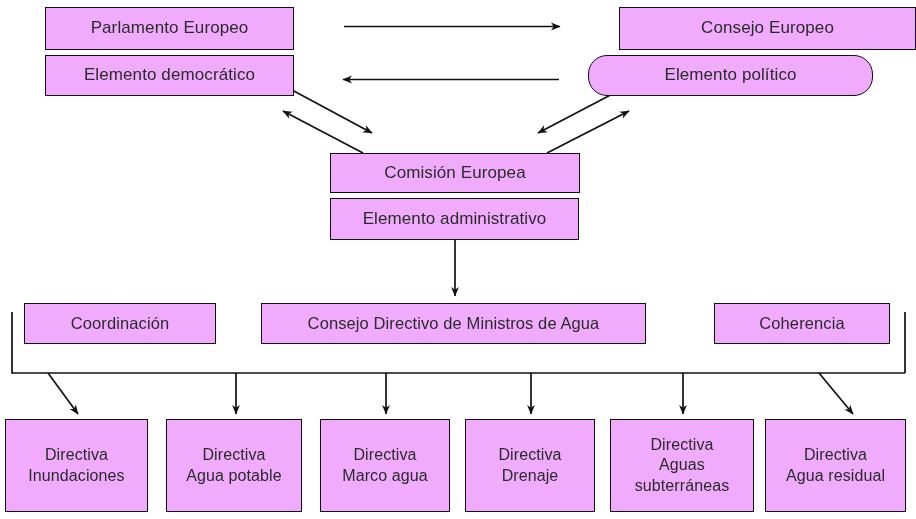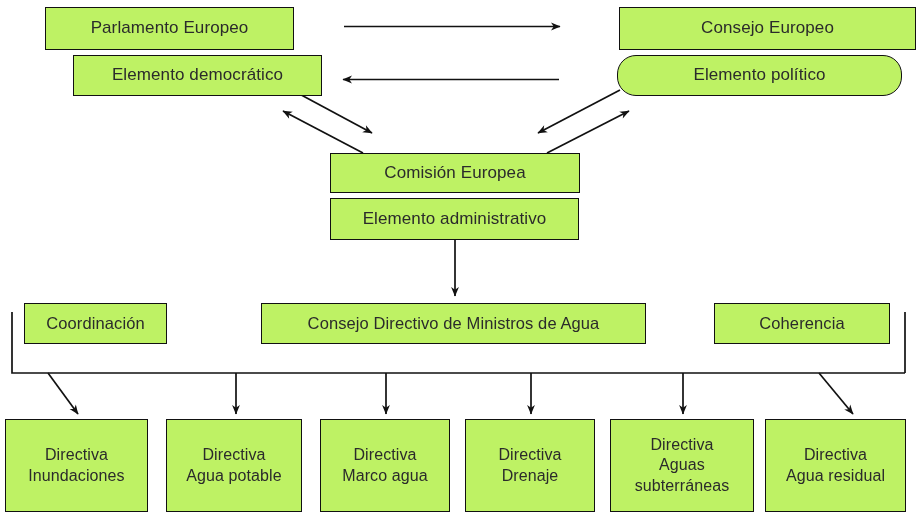--- a/index.html
+++ b/index.html
@@ -29,7 +29,7 @@
     position: absolute;
     box-sizing: border-box;
     border: 1.6px solid #111111;
-    background: #bef264;
+    background: #f0abfc;
     display: flex;
     align-items: center;
     justify-content: center;

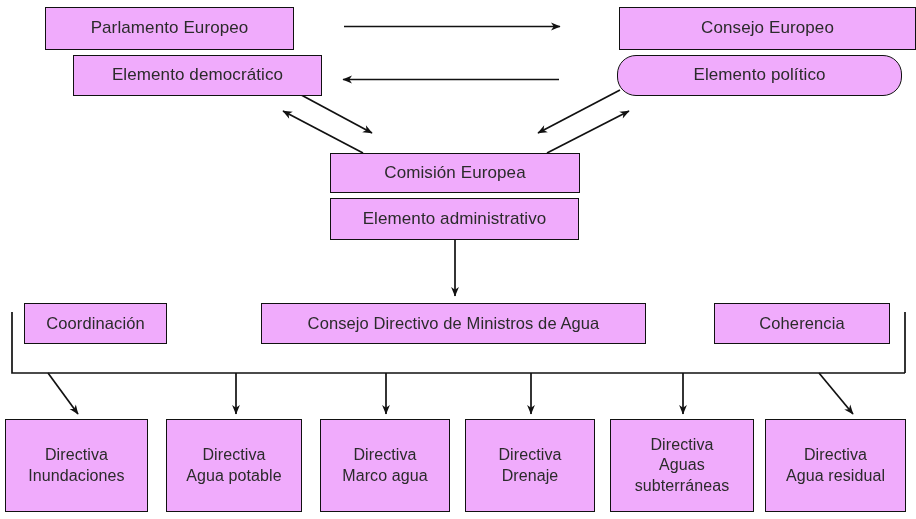--- a/index.html
+++ b/index.html
@@ -94,7 +94,7 @@
   <div class="node" style="left:45px; top:7px; width:249px; height:43px;">
     <span class="node-label">Parlamento Europeo</span>
   </div>
-  <div class="node" style="left:45px; top:55px; width:249px; height:41px;margin-left:28px;">
+  <div class="node" style="left:45px; top:55px; width:249px; height:41px;">
     <span class="node-label">Elemento democrático</span>
   </div>
 

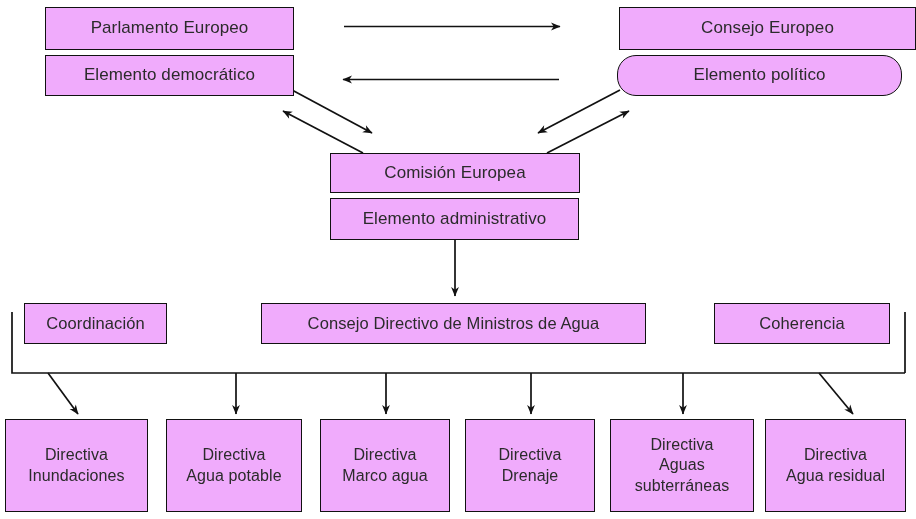--- a/index.html
+++ b/index.html
@@ -101,7 +101,7 @@
   <div class="node" style="left:619px; top:7px; width:297px; height:43px;">
     <span class="node-label">Consejo Europeo</span>
   </div>
-  <div class="node" style="left:617px; top:55px; width:285px; height:41px;border-radius:19px;">
+  <div class="node" style="left:588px; top:55px; width:285px; height:41px;border-radius:19px;">
     <span class="node-label">Elemento político</span>
   </div>
 

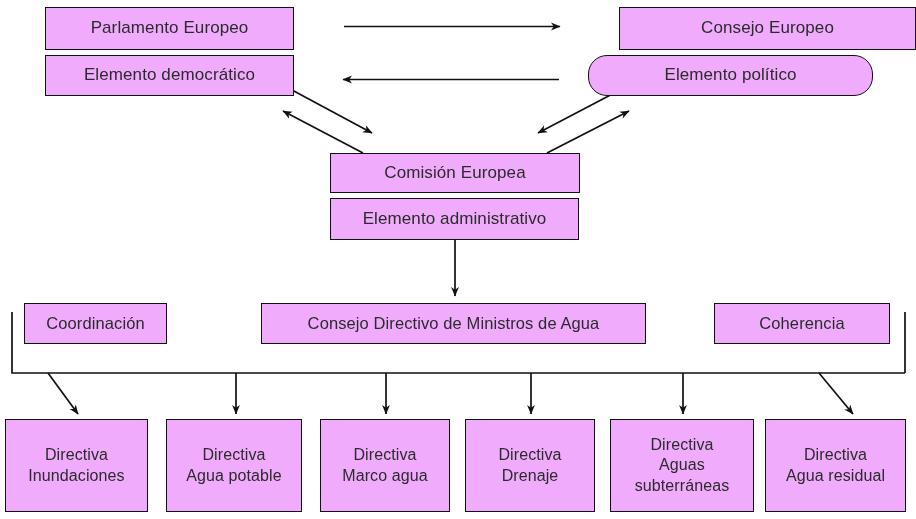--- a/index.html
+++ b/index.html
@@ -112,7 +112,7 @@
     <span class="node-label">Elemento administrativo</span>
   </div>
 
-  <div class="node small" style="left:24px; top:303px; width:143px; height:41px;justify-content:center;">
+  <div class="node small" style="left:24px; top:303px; width:192px; height:41px;justify-content:center;">
     <span class="node-label">Coordinación</span>
   </div>
   <div class="node small" style="left:261px; top:303px; width:385px; height:41px;">

